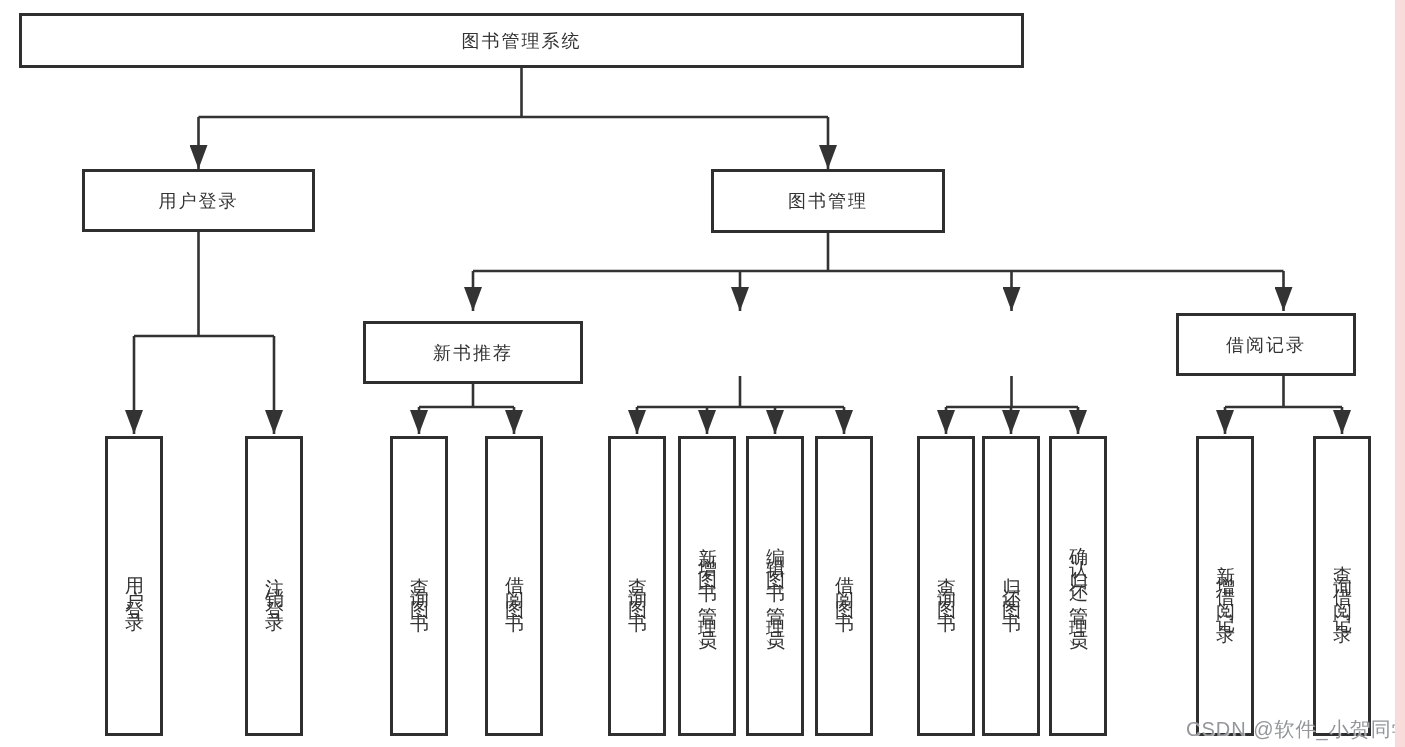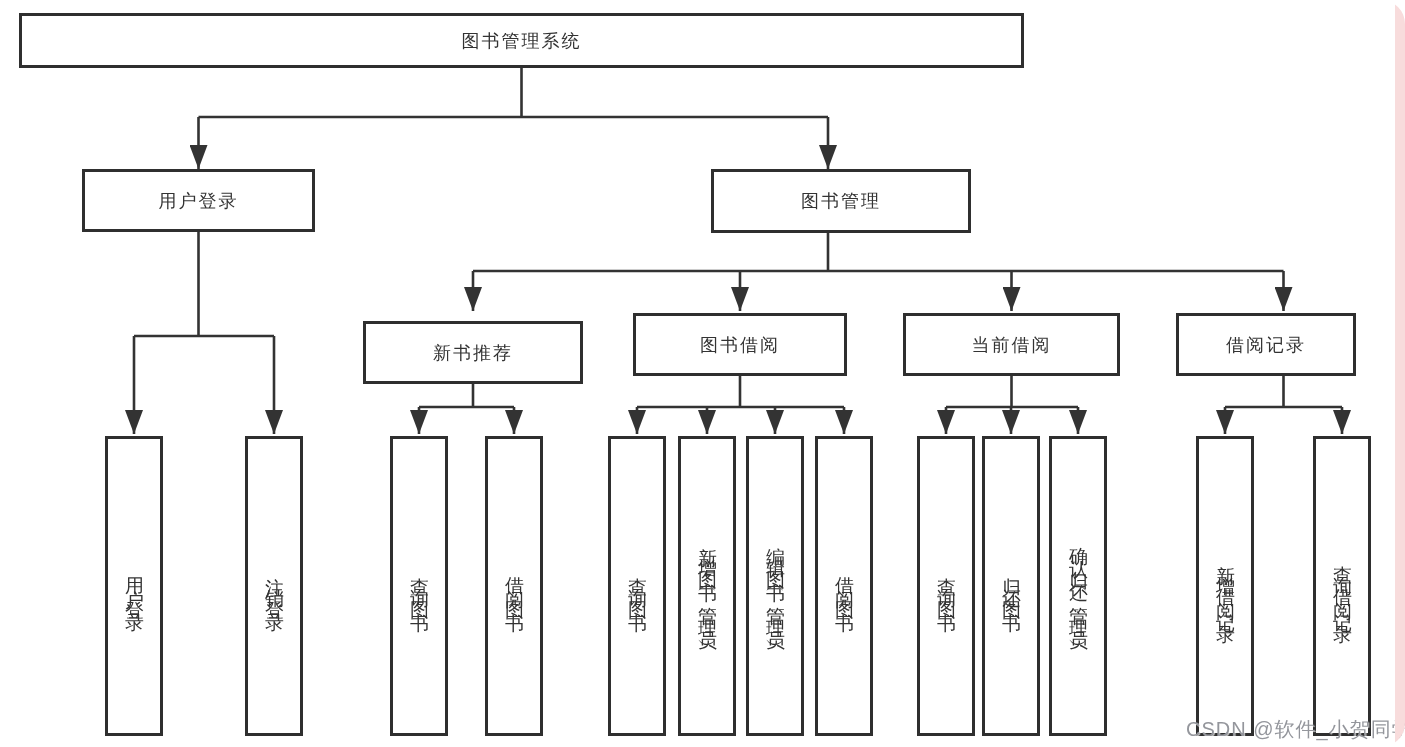--- a/index.html
+++ b/index.html
@@ -11,7 +11,6 @@
     background: #ffffff;
     font-family: "Liberation Sans", sans-serif;
     overflow: hidden;
-    border-radius: 24px;
   }
   #connectors {
     position: absolute;

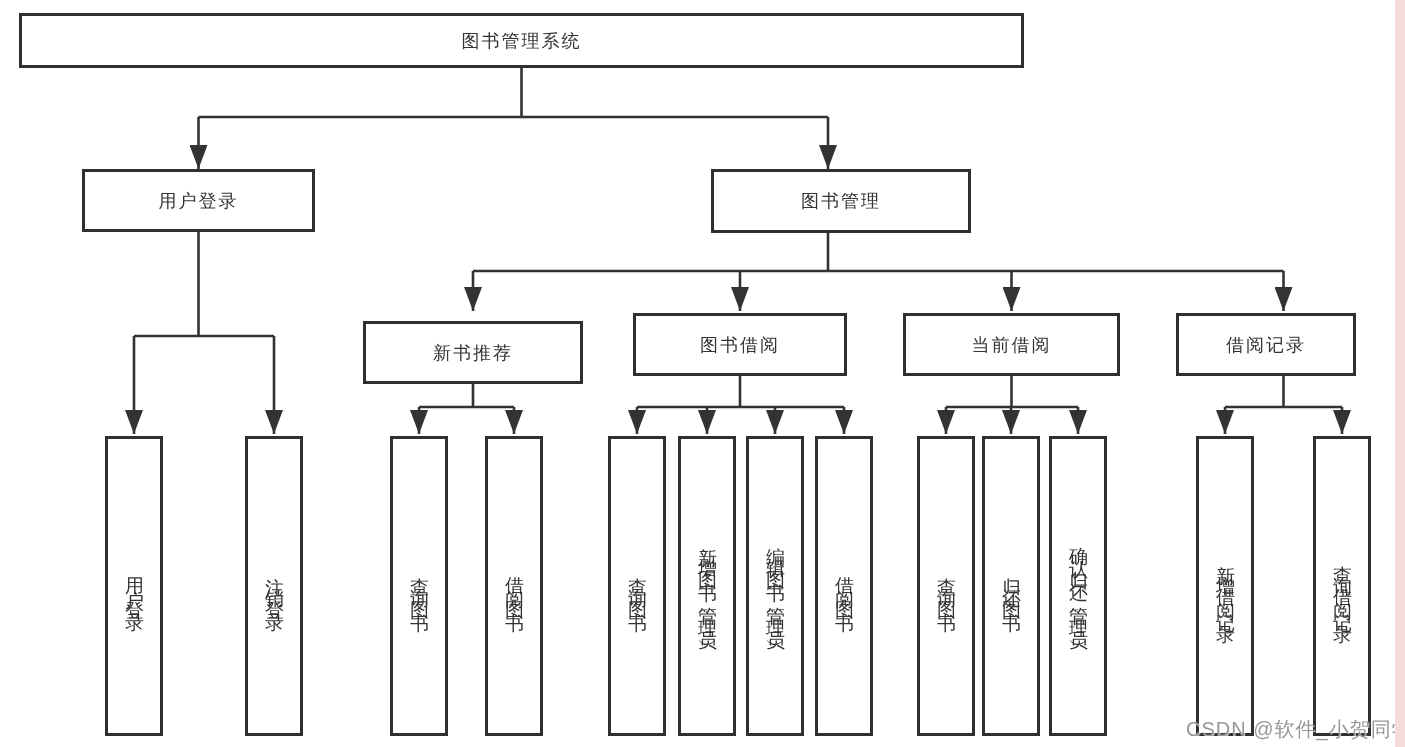--- a/index.html
+++ b/index.html
@@ -43,7 +43,7 @@
   
   #node-root            { left: 19px;  top: 13px;  width: 1005px; height: 55px; }
   #node-user-login      { left: 82px;  top: 169px; width: 233px;  height: 63px; }
-  #node-book-management { left: 711px; top: 169px; width: 260px;  height: 64px; }
+  #node-book-management { left: 711px; top: 169px; width: 234px;  height: 64px; }
   #node-new-book-rec    { left: 363px; top: 313px; width: 220px;  height: 63px; margin-top: 8px; }
   #node-book-borrowing  { left: 633px; top: 313px; width: 214px;  height: 63px; }
   #node-current-borrow  { left: 903px; top: 313px; width: 217px;  height: 63px; }

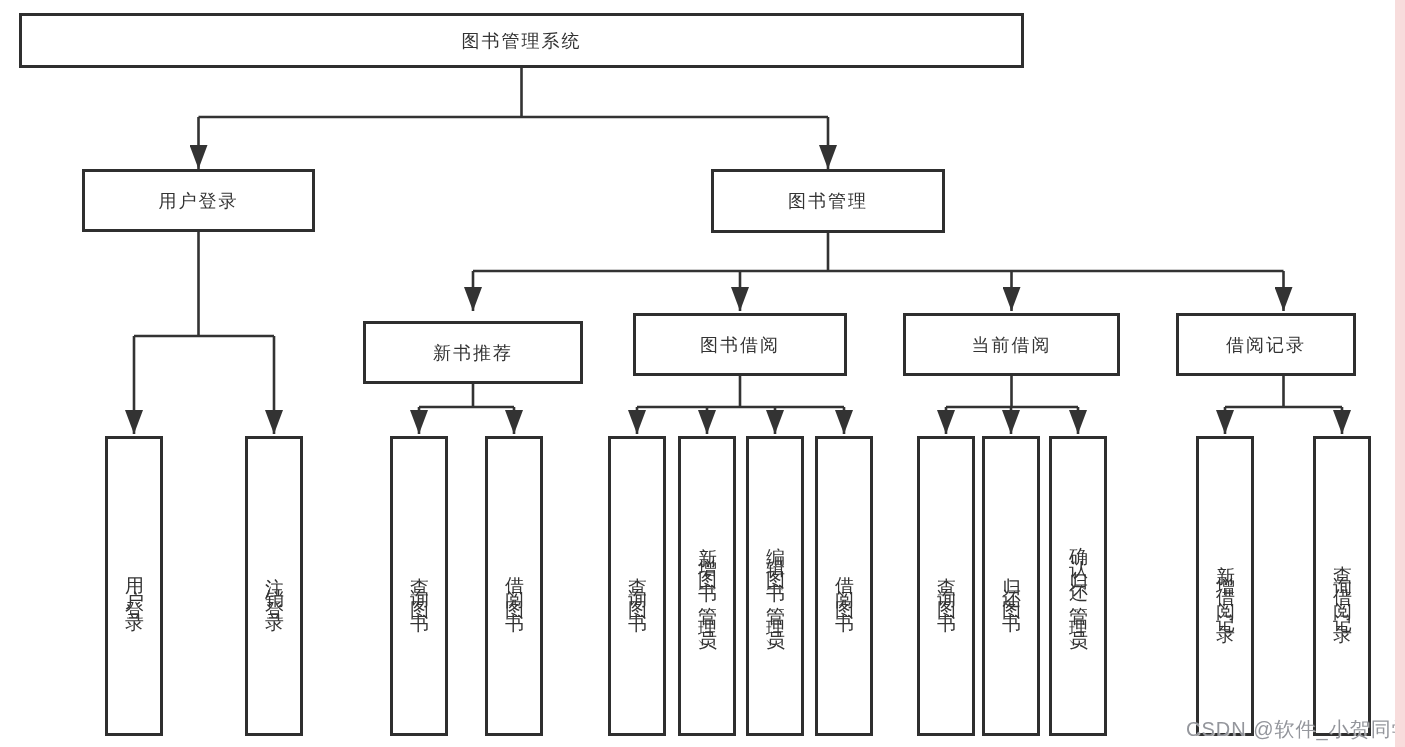--- a/index.html
+++ b/index.html
@@ -136,7 +136,6 @@
   <div class="node h-node" id="node-book-management">图书管理</div>
 
   <div class="node h-node" id="node-new-book-rec">新书推荐</div>
-  <div class="node h-node" id="node-book-borrowing">图书借阅</div>
   <div class="node h-node" id="node-current-borrow">当前借阅</div>
   <div class="node h-node" id="node-borrow-records">借阅记录</div>
 

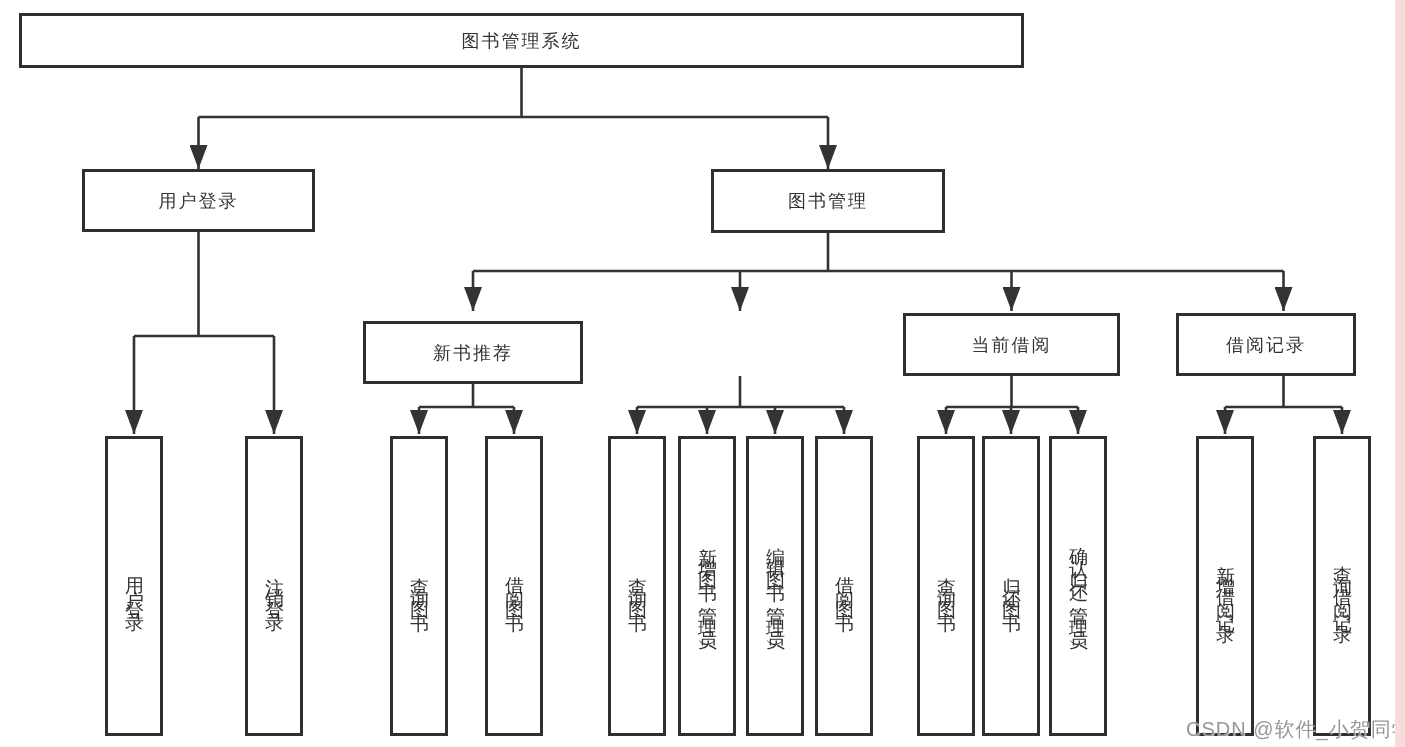--- a/index.html
+++ b/index.html
@@ -136,7 +136,6 @@
   <div class="node h-node" id="node-book-management">图书管理</div>
 
   <div class="node h-node" id="node-new-book-rec">新书推荐</div>
-  <div class="node h-node" id="node-current-borrow">当前借阅</div>
   <div class="node h-node" id="node-borrow-records">借阅记录</div>
 
   <div class="node v-node" id="leaf-a1">

